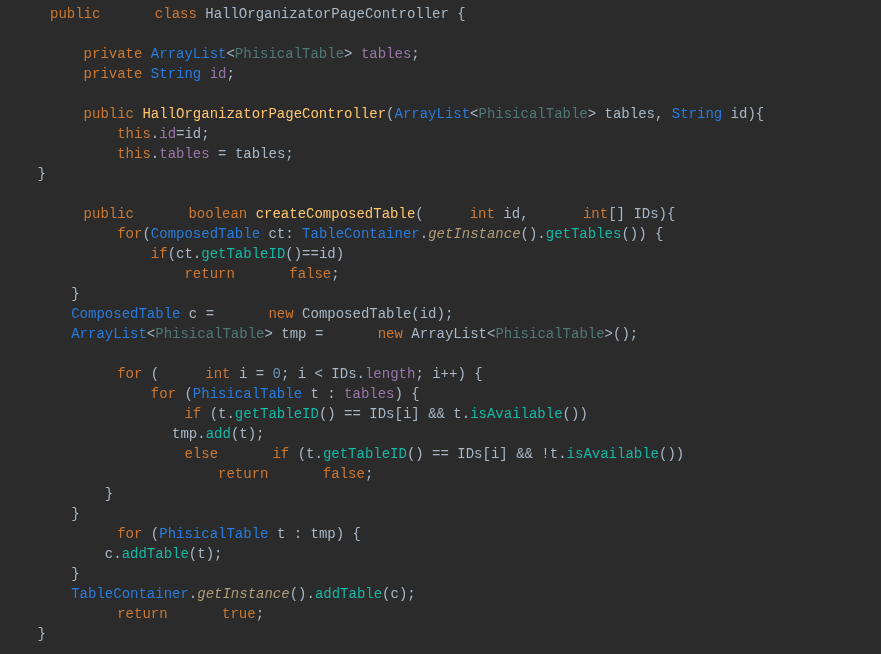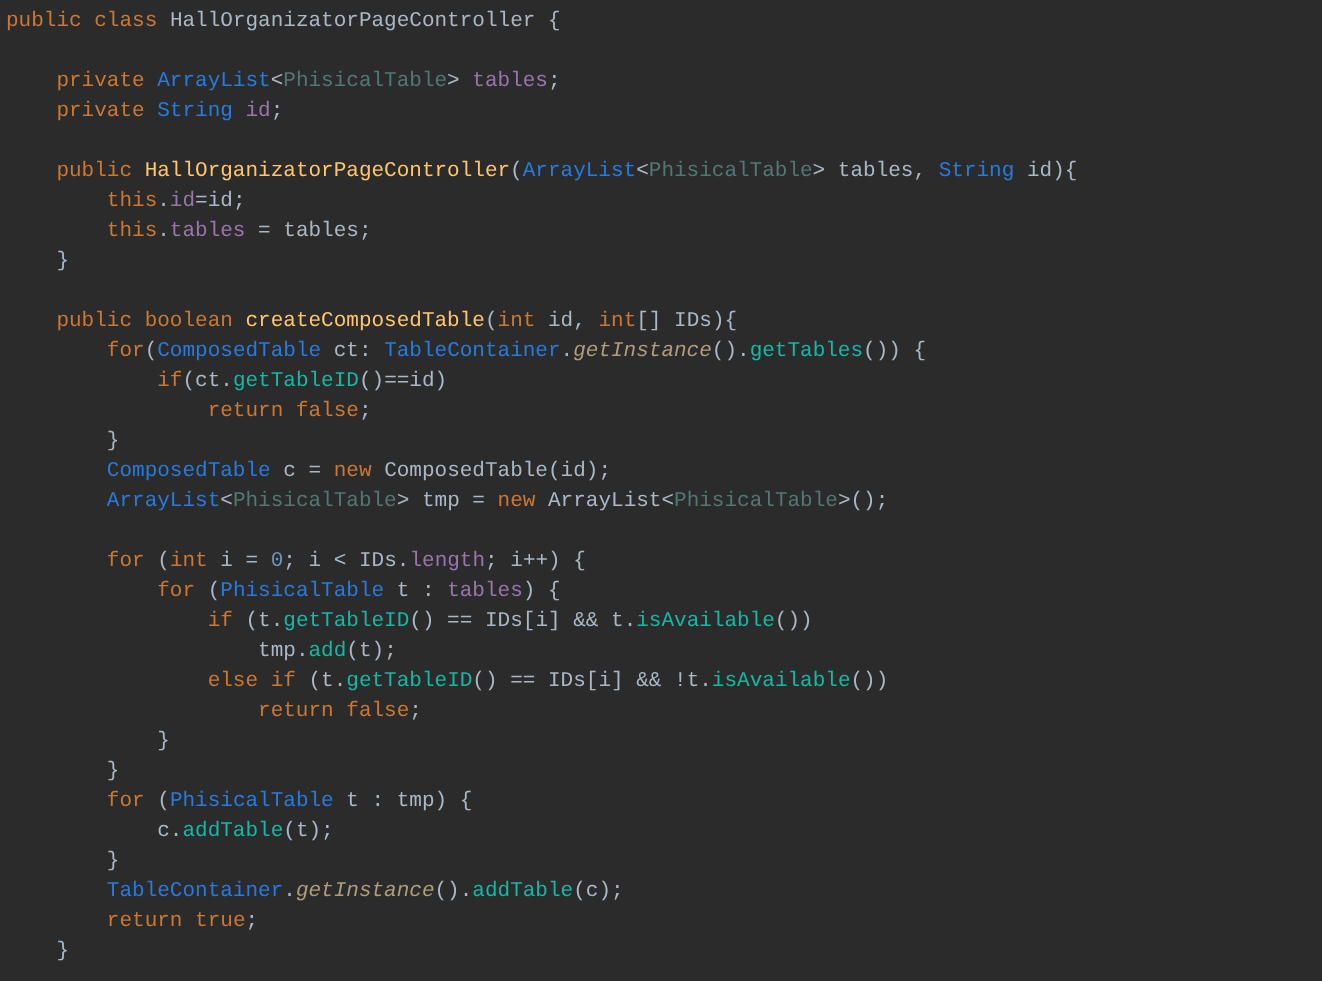--- a/index.html
+++ b/index.html
@@ -18,7 +18,7 @@
     padding: 4px 0 0 4px;
     white-space: pre;
   }
-  .kw { color: #cc7832; }
+  .kw { color: #cc7832; margin-left: 46px; }
   .type { color: #287bde; }
   .typegen { color: #507874; }
   .typename { color: #a9b7c6; }

